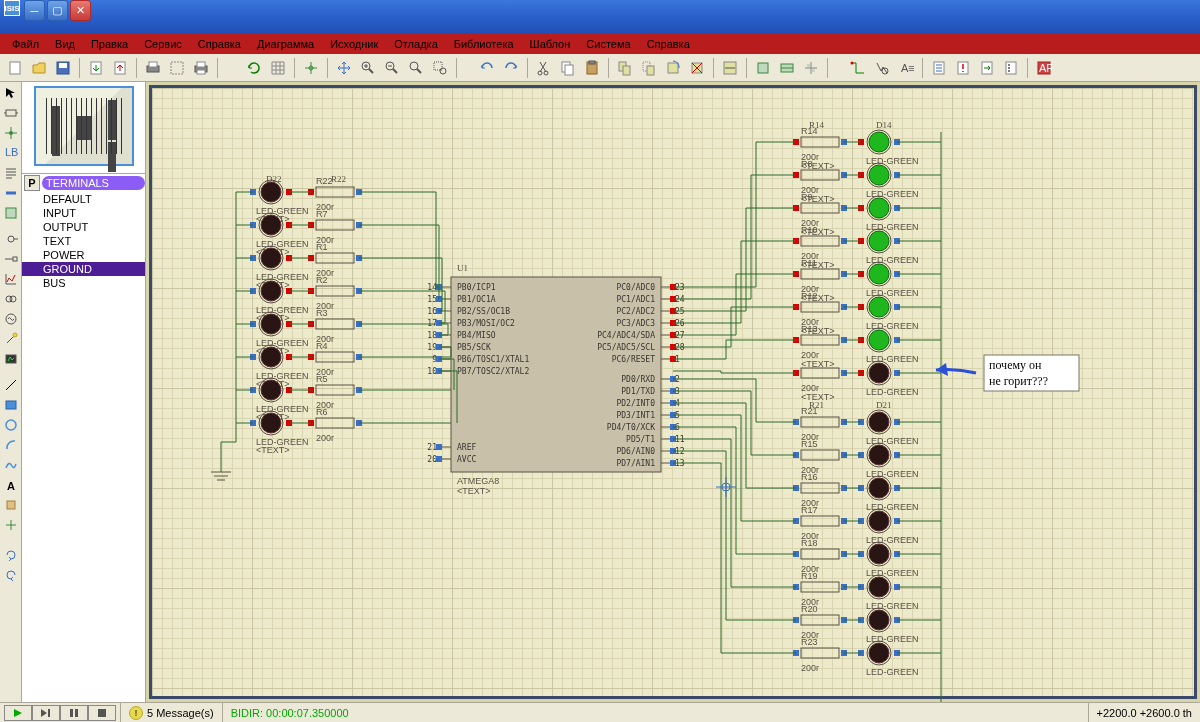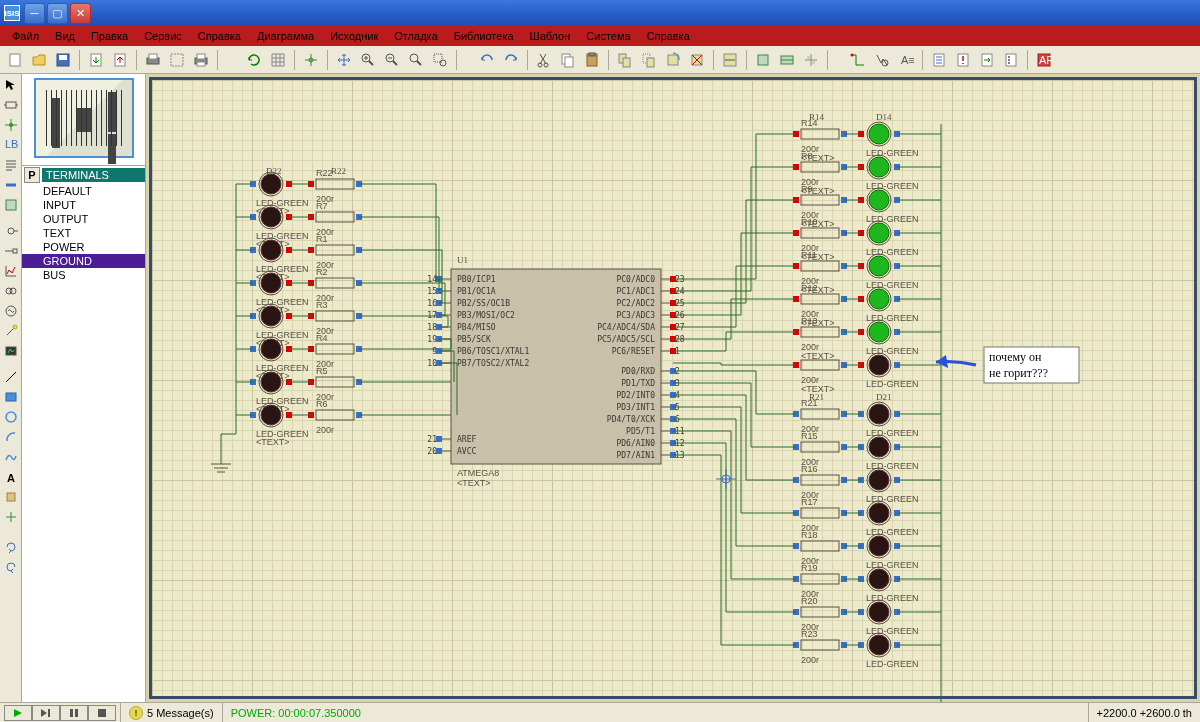--- a/index.html
+++ b/index.html
@@ -4,7 +4,7 @@
 <style>
 * { margin: 0; padding: 0; box-sizing: border-box; font-family: Tahoma, sans-serif; font-size: 11px; }
 body { width: 1200px; height: 722px; background: #ece9d8; overflow: hidden; display: flex; flex-direction: column; }
-.titlebar { height: 26px; background: linear-gradient(to bottom, #3b77dd 0%, #2a5fc9 50%, #1f4eb5 100%); display: flex; align-items: center; padding: 0 4px; color: #fff; }
+.titlebar { height: 34px; background: linear-gradient(to bottom, #3b77dd 0%, #2a5fc9 50%, #1f4eb5 100%); display: flex; align-items: flex-start; padding: 0 4px; color: #fff; }
 .titlebar .app-icon { width: 16px; height: 16px; background: #4a90d9; border: 1px solid #fff; margin-right: 4px; display: flex; align-items: center; justify-content: center; font-size: 8px; font-weight: bold; }
 .titlebar .title { flex: 1; font-weight: bold; }
 .titlebar .win-btns { display: flex; gap: 2px; }

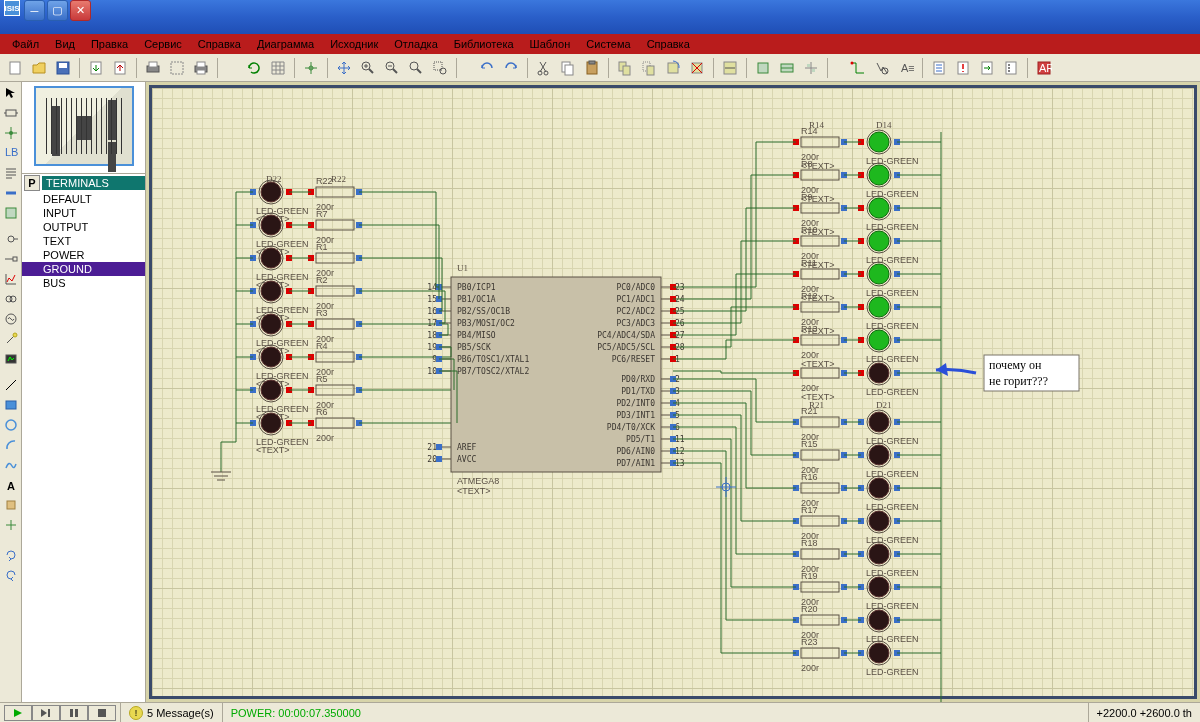--- a/index.html
+++ b/index.html
@@ -26,7 +26,7 @@
 .ov-chip { position: absolute; width: 10px; height: 30px; background: #444; }
 .terminals-header { height: 18px; background: #fff; display: flex; align-items: center; }
 .terminals-header .p-btn { width: 16px; height: 16px; border: 1px solid #888; background: #ece9d8; display: flex; align-items: center; justify-content: center; margin-left: 2px; font-weight: bold; }
-.terminals-header .label { flex: 1; background: #0f766e; color: #fff; padding: 1px 4px; margin-left: 2px; }
+.terminals-header .label { flex: 1; background: #8b5cf6; color: #fff; padding: 1px 4px; margin-left: 2px; border-radius: 7px; }
 .terminals-list { flex: 1; background: #fff; overflow-y: auto; }
 .terminals-list .item { padding: 1px 21px; cursor: pointer; }
 .terminals-list .item.selected { background: #4c1d95; color: #fff; }

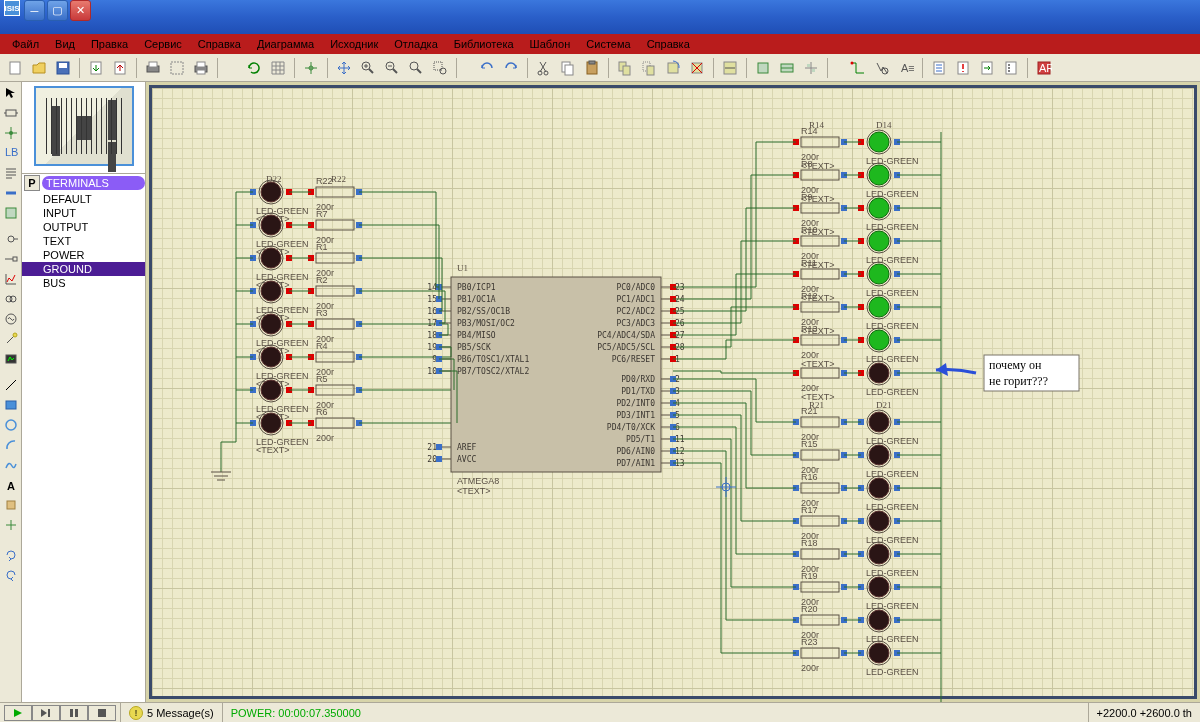--- a/index.html
+++ b/index.html
@@ -1031,7 +1031,7 @@
     <span>5 Message(s)</span>
   </div>
   <div class="status-cell" style="flex:1; color:#0a0">
-    <span>POWER: 00:00:07.350000</span>
+    <span>BIDIR: 00:00:07.350000</span>
   </div>
   <div class="status-cell">
     <span>+2200.0    +2600.0    th</span>

